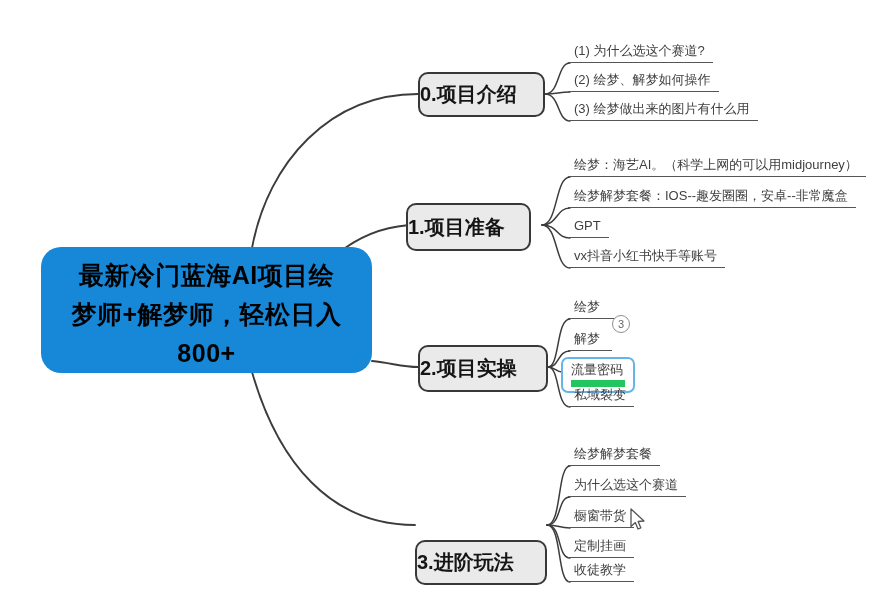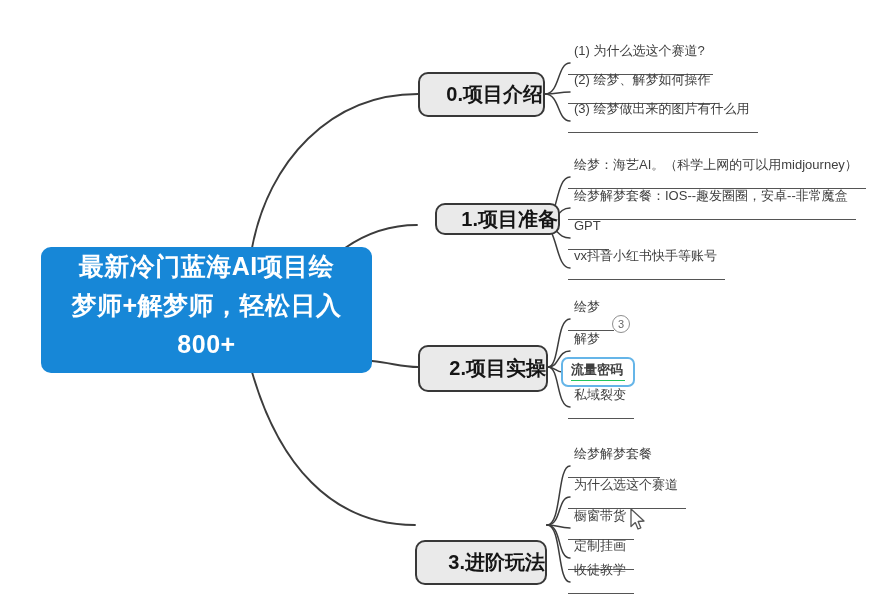--- a/index.html
+++ b/index.html
@@ -32,7 +32,7 @@
   .subtopic{
     position:absolute;z-index:1;left:568px;
     font-size:13px;line-height:16px;color:#3f3f3f;
-    padding:0 8px 15px 6px;
+    padding:0 8px 3px 6px;
     border-bottom:1.5px solid #555555;
     white-space:nowrap;box-sizing:border-box;
   }

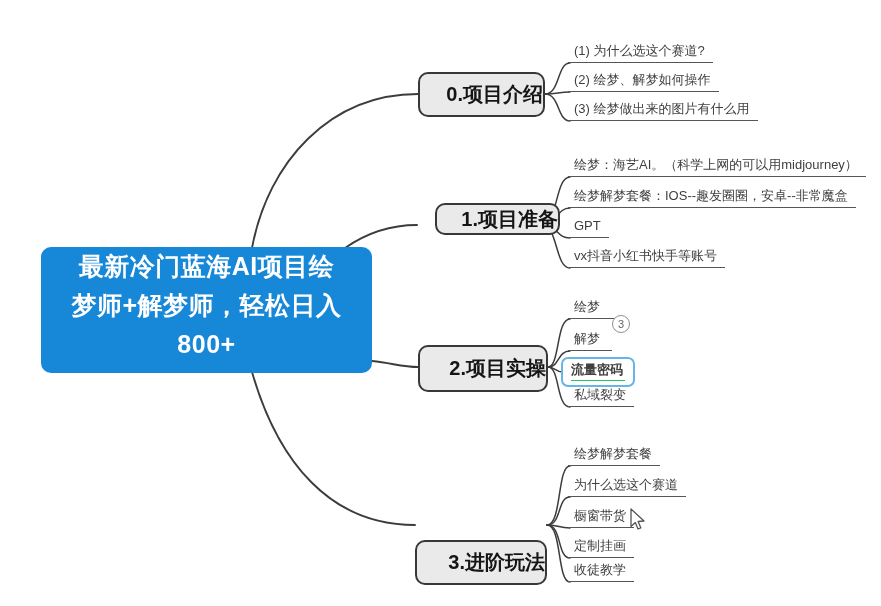--- a/index.html
+++ b/index.html
@@ -21,7 +21,7 @@
   .branch-node{
     position:absolute;z-index:2;
     background:#eaeaea;border:2.5px solid #383838;border-radius:10px;
-    display:flex;align-items:center;justify-content:flex-end;
+    display:flex;align-items:center;justify-content:flex-start;
     font-weight:bold;font-size:20px;color:#151515;
     box-sizing:border-box;white-space:nowrap;
   }

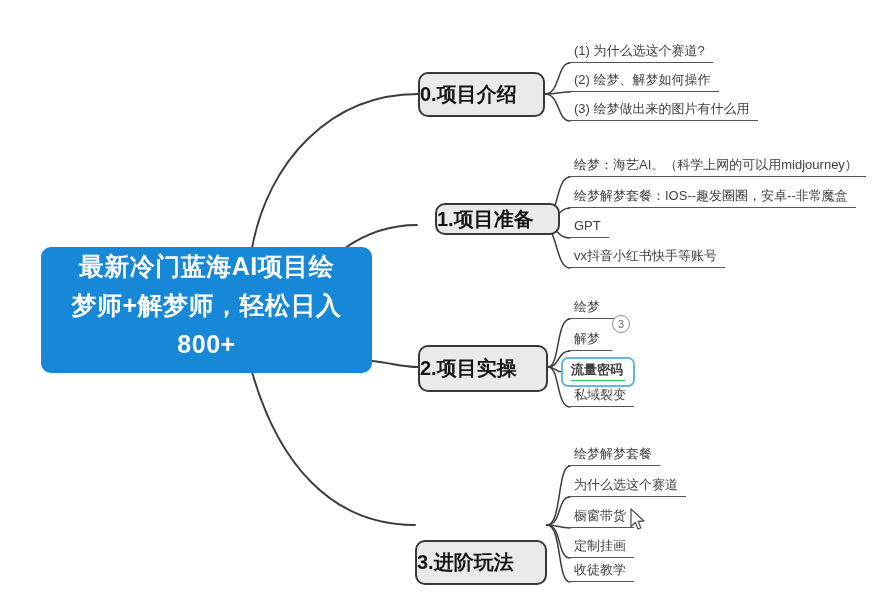--- a/index.html
+++ b/index.html
@@ -26,7 +26,7 @@
     box-sizing:border-box;white-space:nowrap;
   }
   .b0{left:418px;top:72px;width:127px;height:45px;}
-  .b1{left:435px;top:203px;width:125px;height:32px;}
+  .b1{left:406px;top:203px;width:125px;height:48px;}
   .b2{left:418px;top:345px;width:130px;height:47px;}
   .b3{left:415px;top:503px;width:132px;height:45px;margin-top:37px;}
   .subtopic{

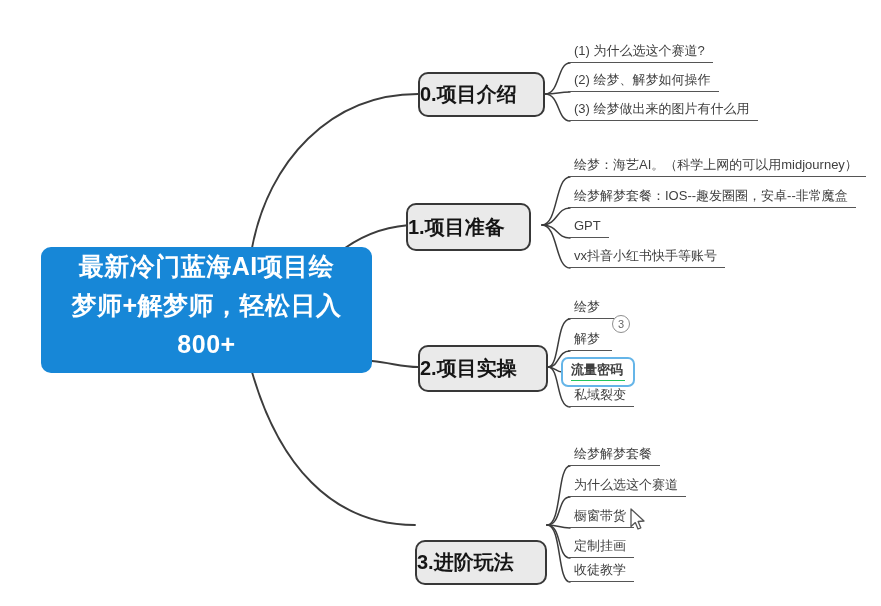--- a/index.html
+++ b/index.html
@@ -13,9 +13,9 @@
   #wires{position:absolute;left:0;top:0;z-index:0;}
   .root-node{
     position:absolute;left:41px;top:247px;width:331px;height:126px;
-    background:#1787d7;border-radius:10px;z-index:2;
-    display:flex;flex-direction:column;align-items:center;justify-content:flex-start;
-    color:#ffffff;font-weight:bold;font-size:25px;line-height:39px;
+    background:#1787d7;border-radius:20px;z-index:2;
+    display:flex;flex-direction:column;align-items:center;justify-content:flex-end;
+    color:#000000;font-weight:bold;font-size:25px;line-height:39px;
     text-align:center;letter-spacing:0.5px;
   }
   .branch-node{

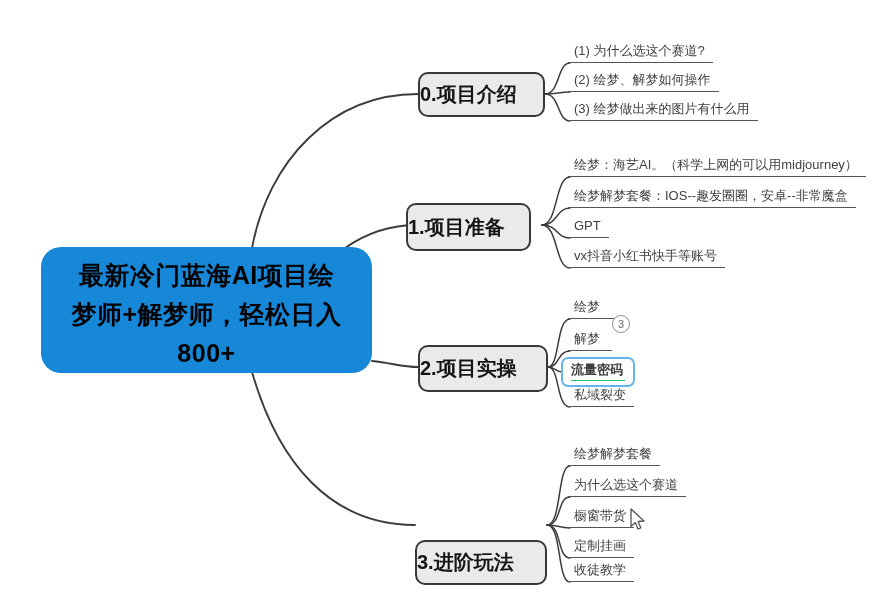--- a/index.html
+++ b/index.html
@@ -42,7 +42,7 @@
     padding:3px 8px 4px 8px;
   }
   .subtopic.selected .inner{
-    display:inline-block;border-bottom:1px solid #22c55e;padding:0 2px 2px 0;font-weight:bold;
+    display:inline-block;border-bottom:7px solid #22c55e;padding:0 2px 2px 0;
   }
   .count-badge{
     position:absolute;left:612px;top:315px;width:18px;height:18px;z-index:3;

